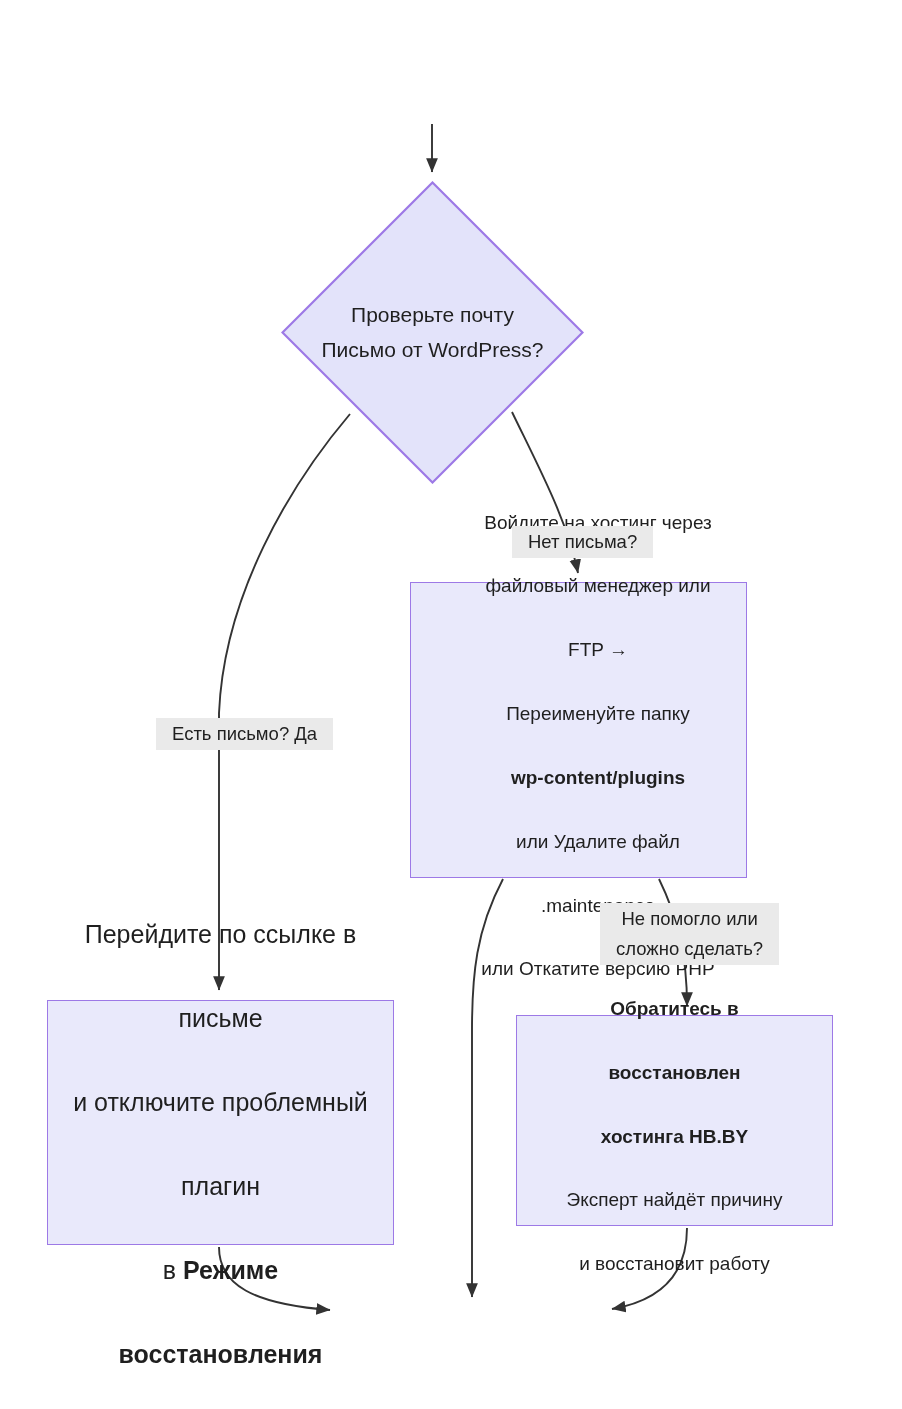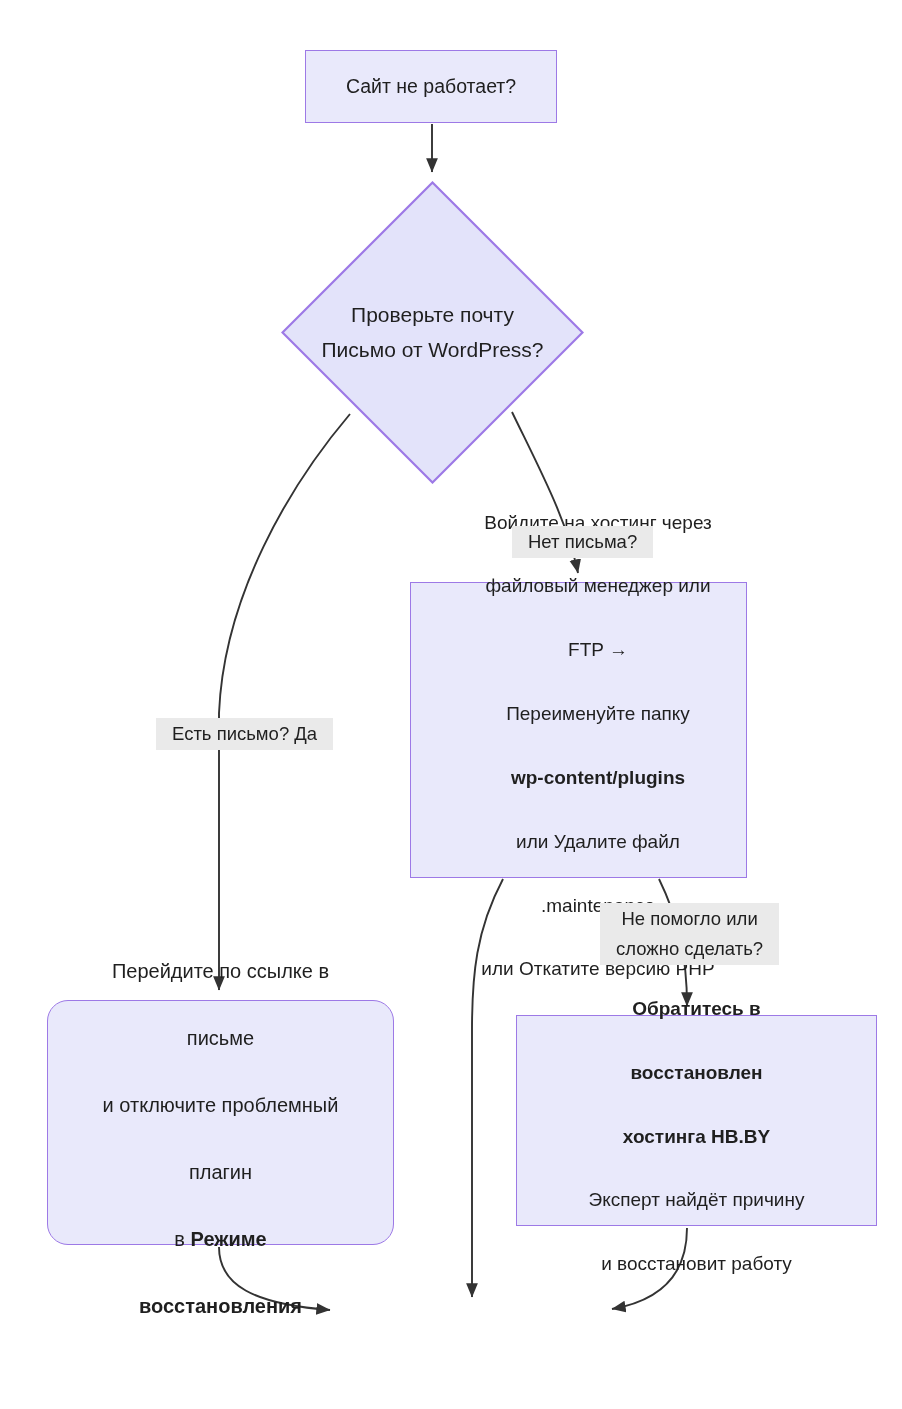--- a/index.html
+++ b/index.html
@@ -141,9 +141,6 @@
     <path d="M687,1228 C687,1272 664,1300 612,1309" fill="none" stroke="#333333" stroke-width="1.9" marker-end="url(#arrowhead)"></path>
   </svg>
 
-  <div class="node node-start" id="node-start">
-    <div class="txt">Сайт не работает?</div>
-  </div>
 
   <div class="node node-decision" id="node-decision">
     <svg class="diamond" viewBox="0 0 303 303" preserveAspectRatio="none">

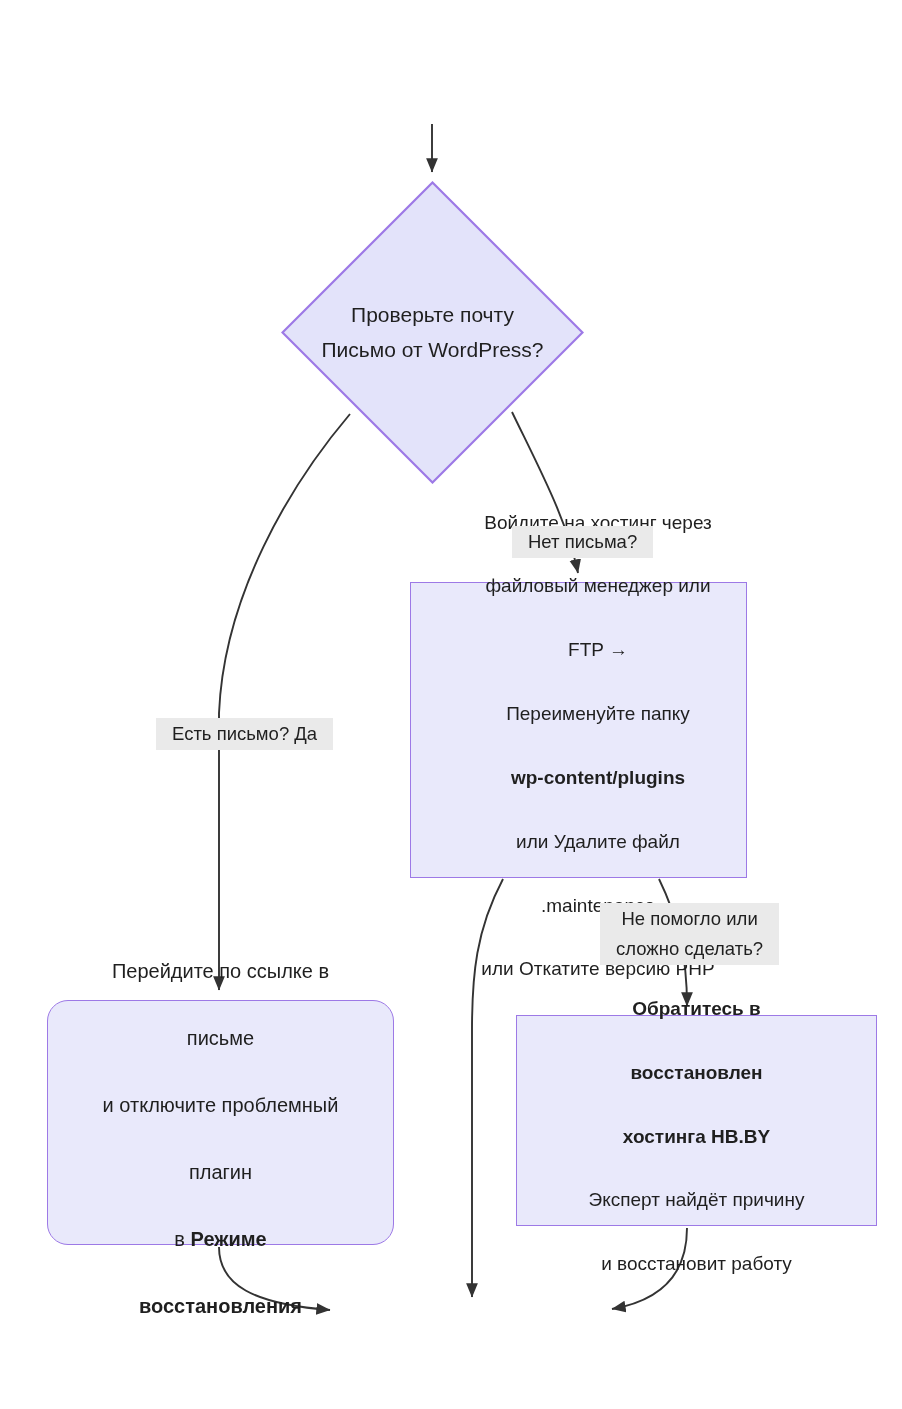--- a/index.html
+++ b/index.html
@@ -81,8 +81,7 @@
   #node-recovery {
     left: 47px; top: 1000px;
     width: 347px; height: 245px;
-    font-size: 20px;
-    border-radius: 21px;
+    font-size: 25px;
   }
   #node-recovery .txt { line-height: 1.68; }
   #node-support {

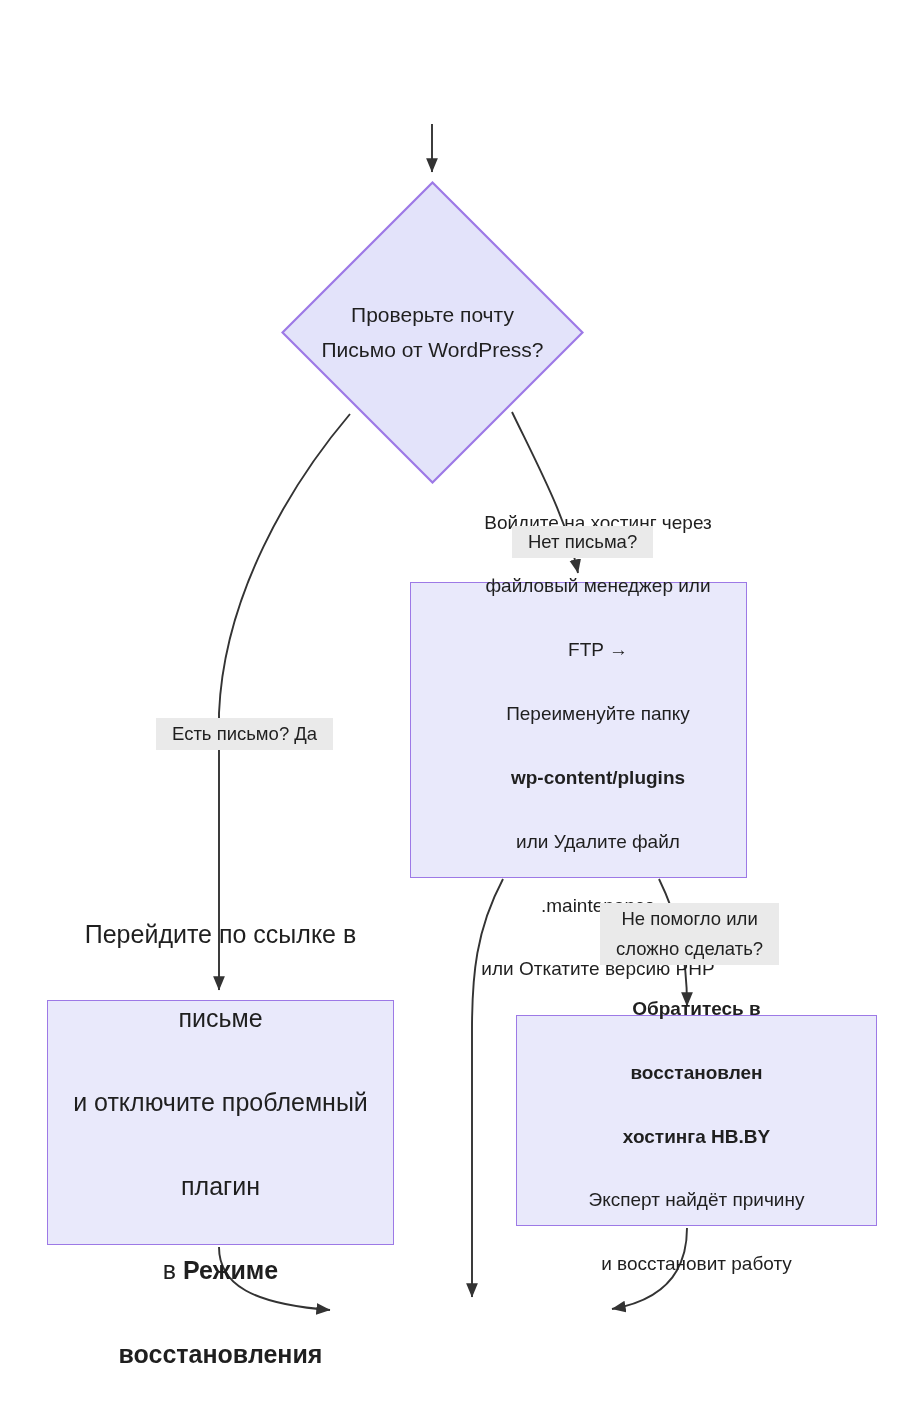--- a/index.html
+++ b/index.html
@@ -86,7 +86,7 @@
   #node-recovery .txt { line-height: 1.68; }
   #node-support {
     left: 516px; top: 1015px;
-    width: 361px; height: 211px;
+    width: 317px; height: 211px;
     font-size: 19px;
   }
   #node-support .txt { line-height: 1.68; }

